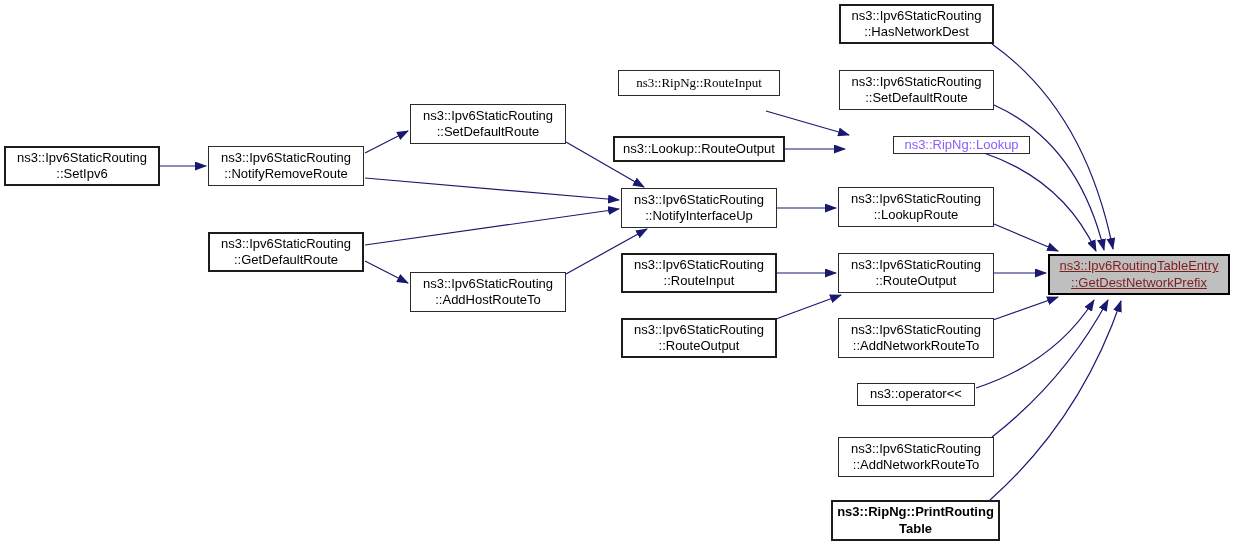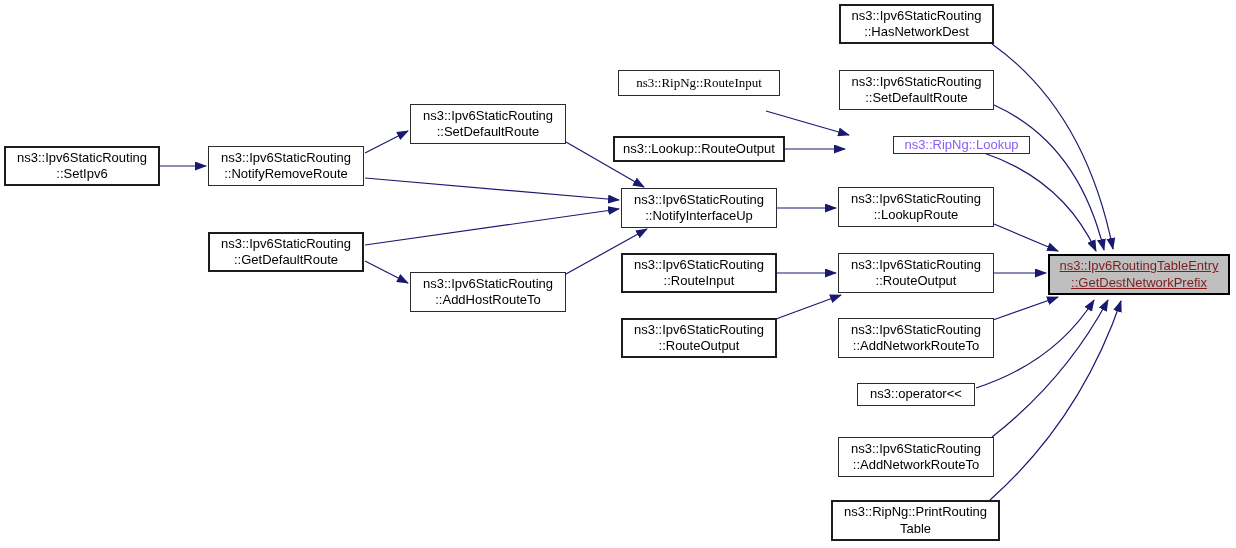--- a/index.html
+++ b/index.html
@@ -120,7 +120,7 @@
       <div class="lbl">ns3::Ipv6StaticRouting</div>
       <div class="lbl">::AddNetworkRouteTo</div>
     </div>
-  <div class="node bold" style="left: 831px; top: 500px; width: 169px; height: 41px; color: rgb(0, 0, 0);">
+  <div class="node bold" style="left: 831px; top: 500px; width: 169px; height: 41px; color: rgb(0, 0, 0); font-weight: bold;">
       <div class="lbl">ns3::RipNg::PrintRouting</div>
       <div class="lbl">Table</div>
     </div>

